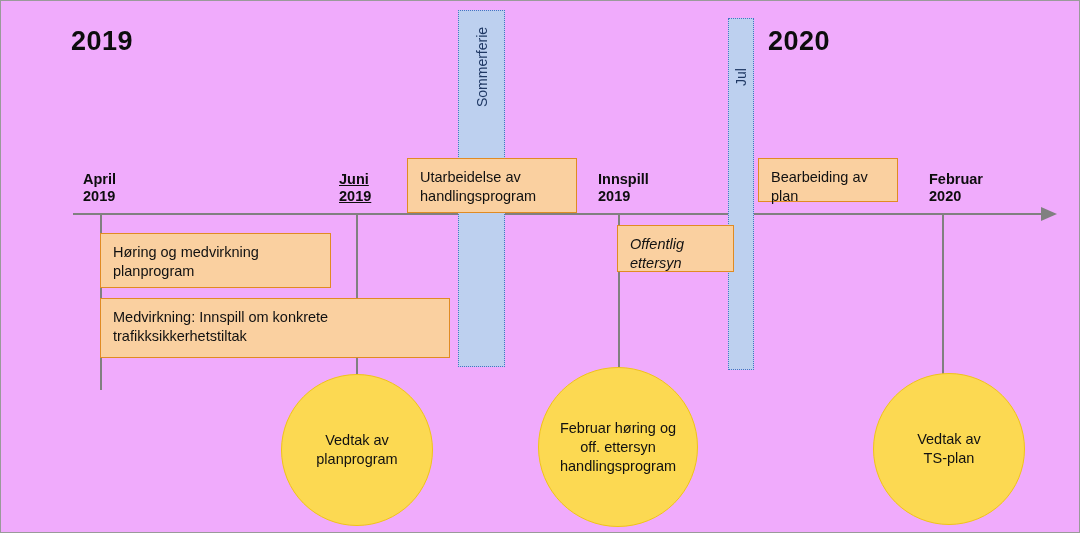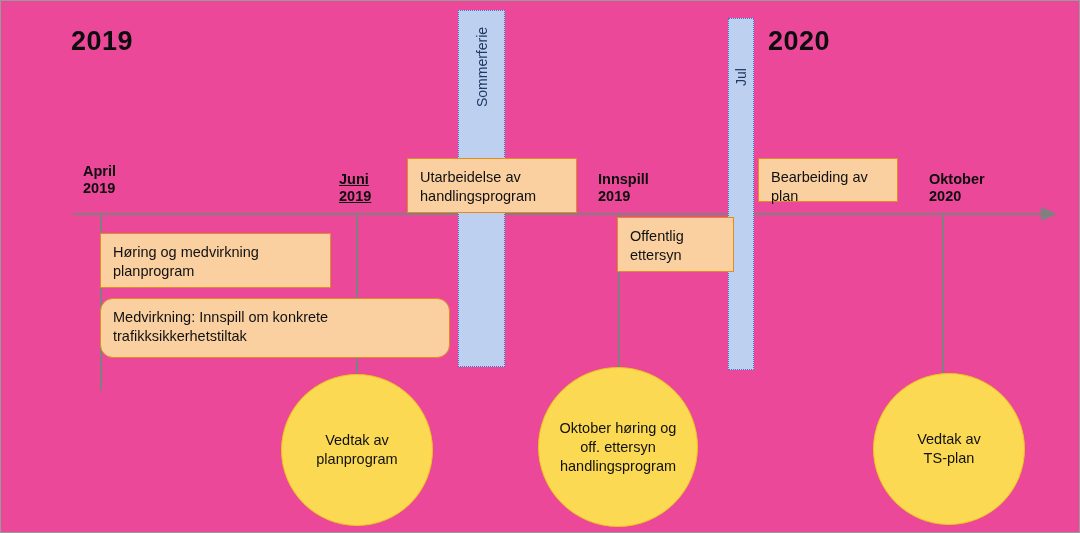--- a/index.html
+++ b/index.html
@@ -12,7 +12,7 @@
   #canvas{
     position:relative;
     width:1080px;height:533px;
-    background:#ec4899;
+    background:#f0abfc;
     box-sizing:border-box;
     border:1px solid #9a9a9a;
     overflow:hidden;

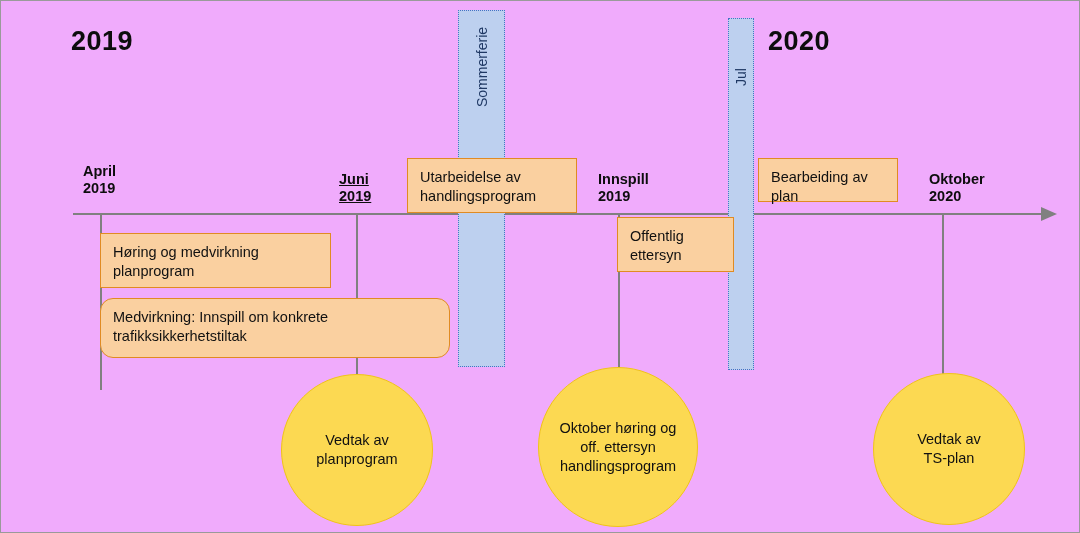--- a/index.html
+++ b/index.html
@@ -118,7 +118,7 @@
   <div class="tick" style="left:617px;top:214px;height:160px;"></div>
   <div class="tick" style="left:941px;top:214px;height:165px;"></div>
 
-  <div class="month-label" style="left:82px;top:162px;">
+  <div class="month-label" style="left:82px;top:170px;">
     <span>April</span>
     <span>2019</span>
   </div>

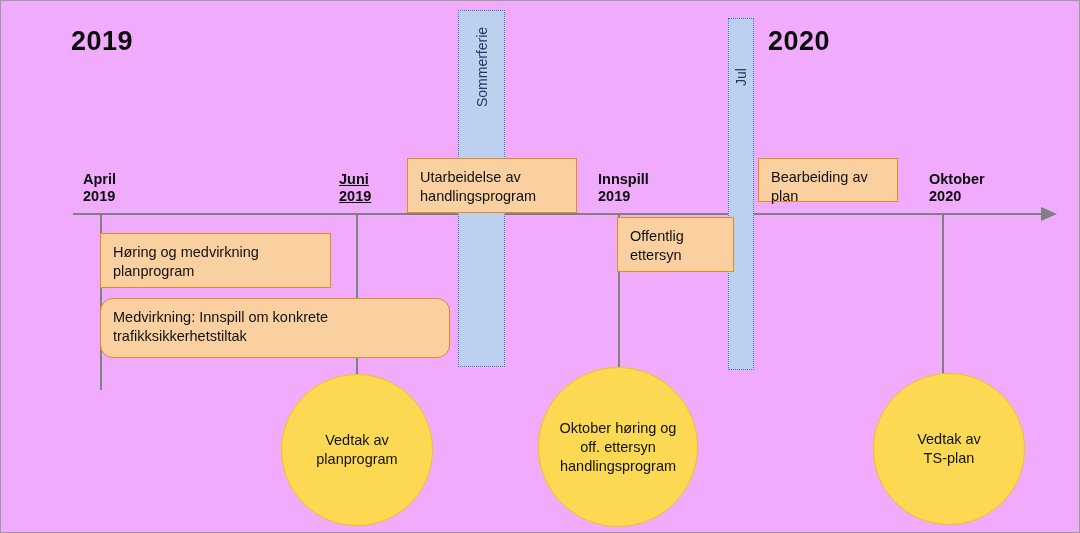--- a/index.html
+++ b/index.html
@@ -131,7 +131,7 @@
     <span>2019</span>
   </div>
   <div class="month-label" style="left:928px;top:170px;">
-    <span>Oktober</span>
+    <span>Februar</span>
     <span>2020</span>
   </div>
 

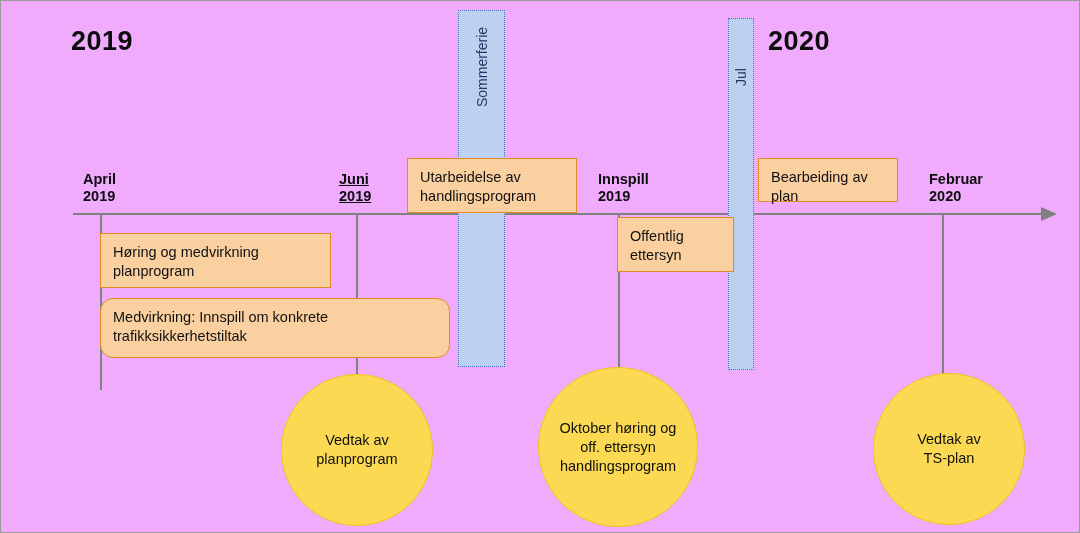--- a/index.html
+++ b/index.html
@@ -151,7 +151,7 @@
   <div class="obox" style="left:99px;top:232px;width:231px;height:55px;white-space:pre-line;">Høring og medvirkning
 planprogram</div>
 
-  <div class="obox" style="left:616px;top:216px;width:117px;height:55px;white-space:pre-line;">Offentlig
+  <div class="obox" style="left:616px;top:224px;width:117px;height:47px;white-space:pre-line;font-style:italic;">Offentlig
 ettersyn</div>
 
   <div class="obox" style="left:99px;top:297px;width:350px;height:60px;white-space:pre-line;border-radius:13px;">Medvirkning: Innspill om konkrete

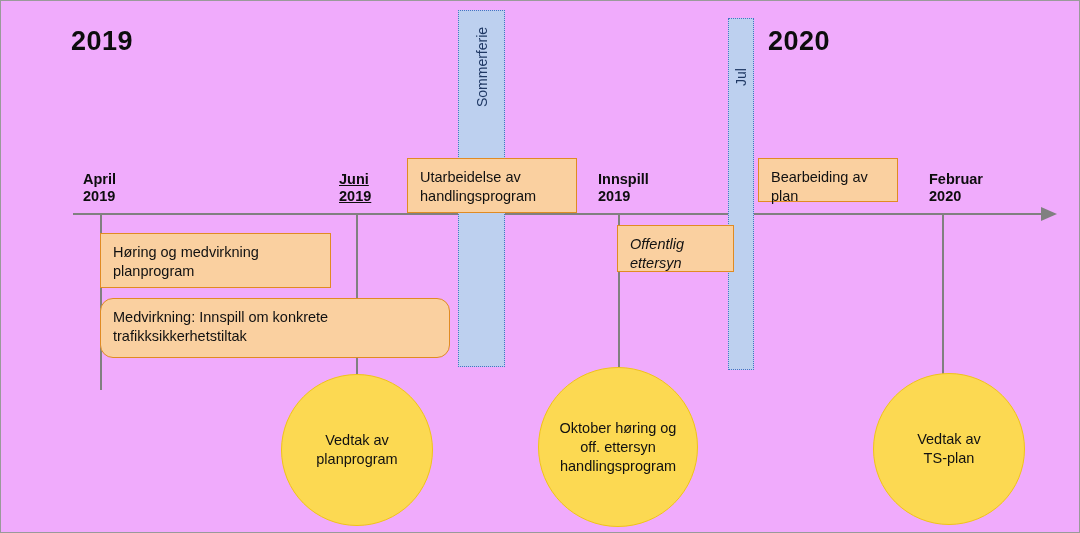--- a/index.html
+++ b/index.html
@@ -154,7 +154,7 @@
   <div class="obox" style="left:616px;top:224px;width:117px;height:47px;white-space:pre-line;font-style:italic;">Offentlig
 ettersyn</div>
 
-  <div class="obox" style="left:99px;top:297px;width:350px;height:60px;white-space:pre-line;border-radius:13px;">Medvirkning: Innspill om konkrete
+  <div class="obox" style="left:99px;top:297px;width:350px;height:60px;white-space:pre-line;">Medvirkning: Innspill om konkrete
 trafikksikkerhetstiltak</div>
 
 

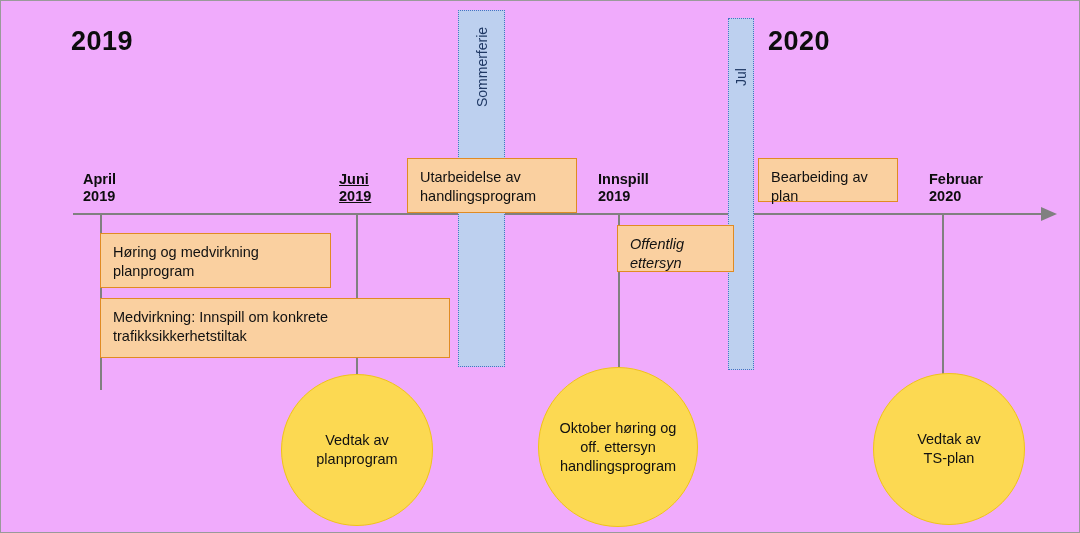--- a/index.html
+++ b/index.html
@@ -164,7 +164,7 @@
   </div>
 
   <div class="circle" style="left:537px;top:366px;width:160px;height:160px;">
-    <span class="ctext">Oktober høring og
+    <span class="ctext">Februar høring og
 off. ettersyn
 handlingsprogram</span>
   </div>

